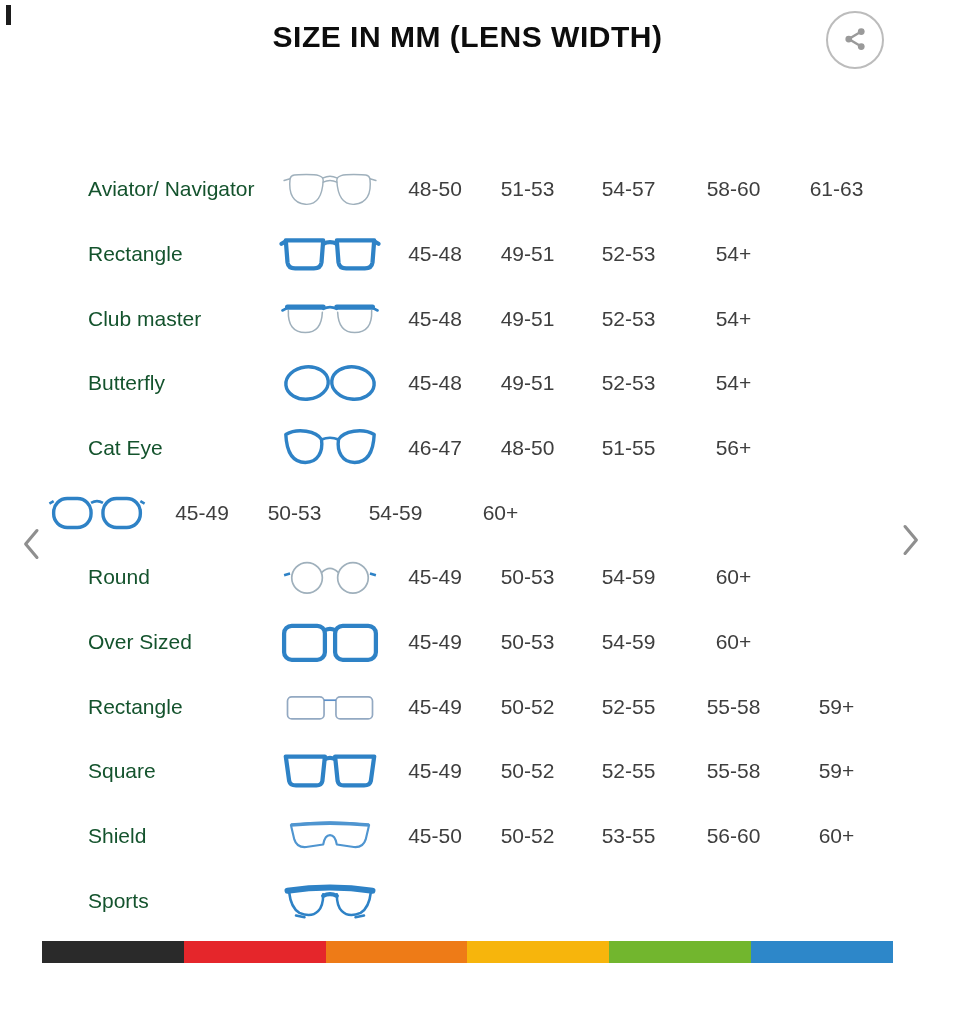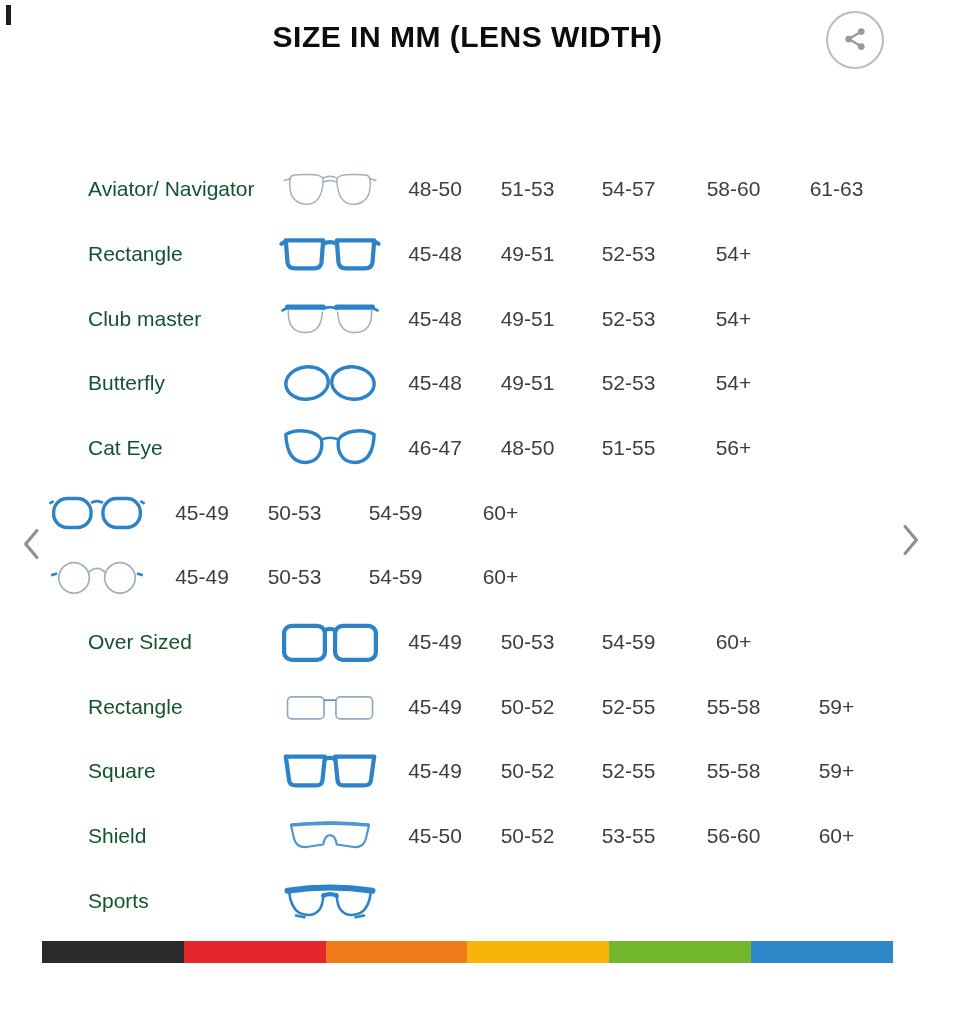--- a/index.html
+++ b/index.html
@@ -185,6 +185,7 @@
           <div class="cell col-6"></div>
         </div>
         <div class="trow">
+          <div class="cell name-cell col-0">Round</div>
           <div class="cell icon-cell col-1">
             <svg viewBox="0 0 120 56">
               <g fill="none" stroke="#9fb0bc" stroke-width="2">

